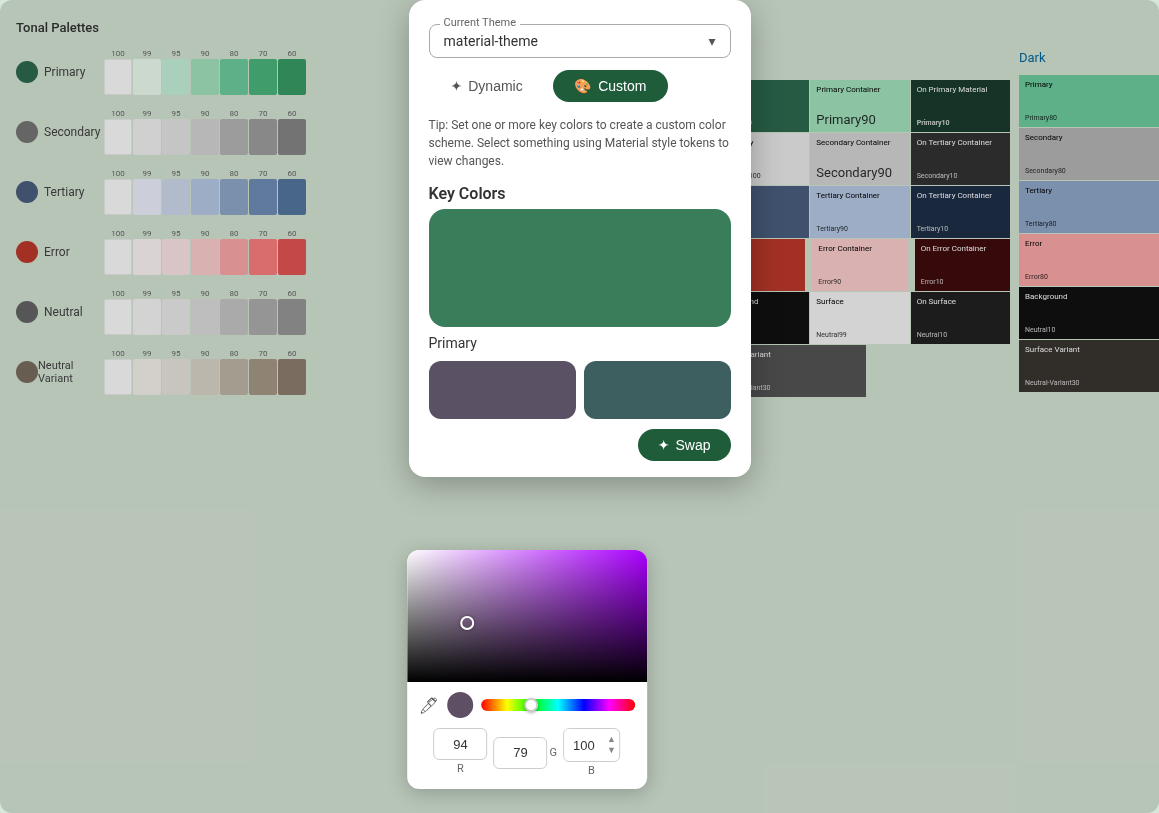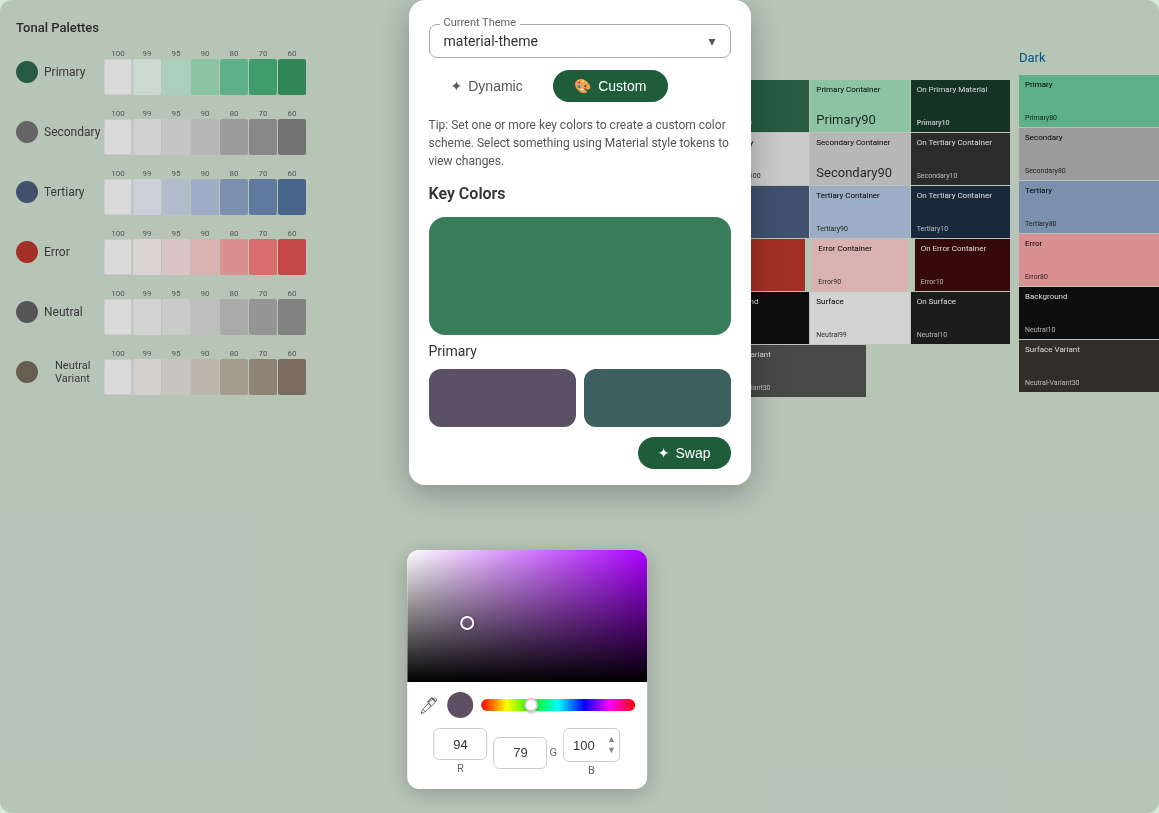--- a/index.html
+++ b/index.html
@@ -385,7 +385,7 @@
   <div style="padding:0 20px;">
     <p style="font-size:12px;color:#555;line-height:1.5;margin-bottom:14px;">Tip: Set one or more key colors to create a custom color scheme. Select something using Material style tokens to view changes.</p>
 
-    <h3 style="font-size:16px;font-weight:600;color:#333;margin-bottom:14px;">Key Colors</h3>
+    <h3 style="font-size:16px;font-weight:600;color:#333;margin-bottom:6px;">Key Colors</h3>
 
     <div style="width:100%;height:118px;background:#3a7d5a;border-radius:16px;margin-bottom:8px;cursor:pointer;"></div>
 

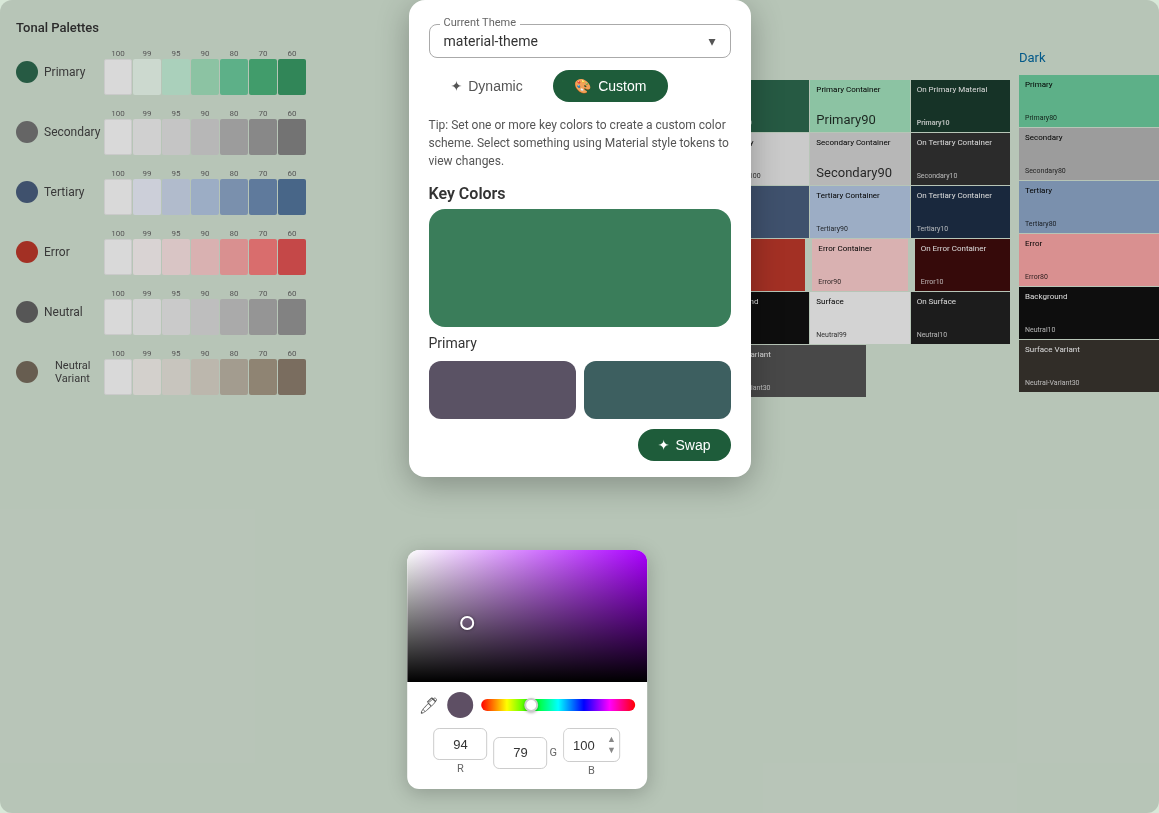--- a/index.html
+++ b/index.html
@@ -205,7 +205,7 @@
   </div>
 
   <div style="display:flex;align-items:center;margin-bottom:14px;">
-    <div style="width:88px;display:flex;align-items:center;gap:17px;font-size:12px;color:#444;">
+    <div style="width:88px;display:flex;align-items:center;gap:0;font-size:12px;color:#444;">
       <div style="width:22px;height:22px;border-radius:50%;background:#7a6e5e;flex-shrink:0;"></div>
       <span style="font-size:11px;">Neutral Variant</span>
     </div>

